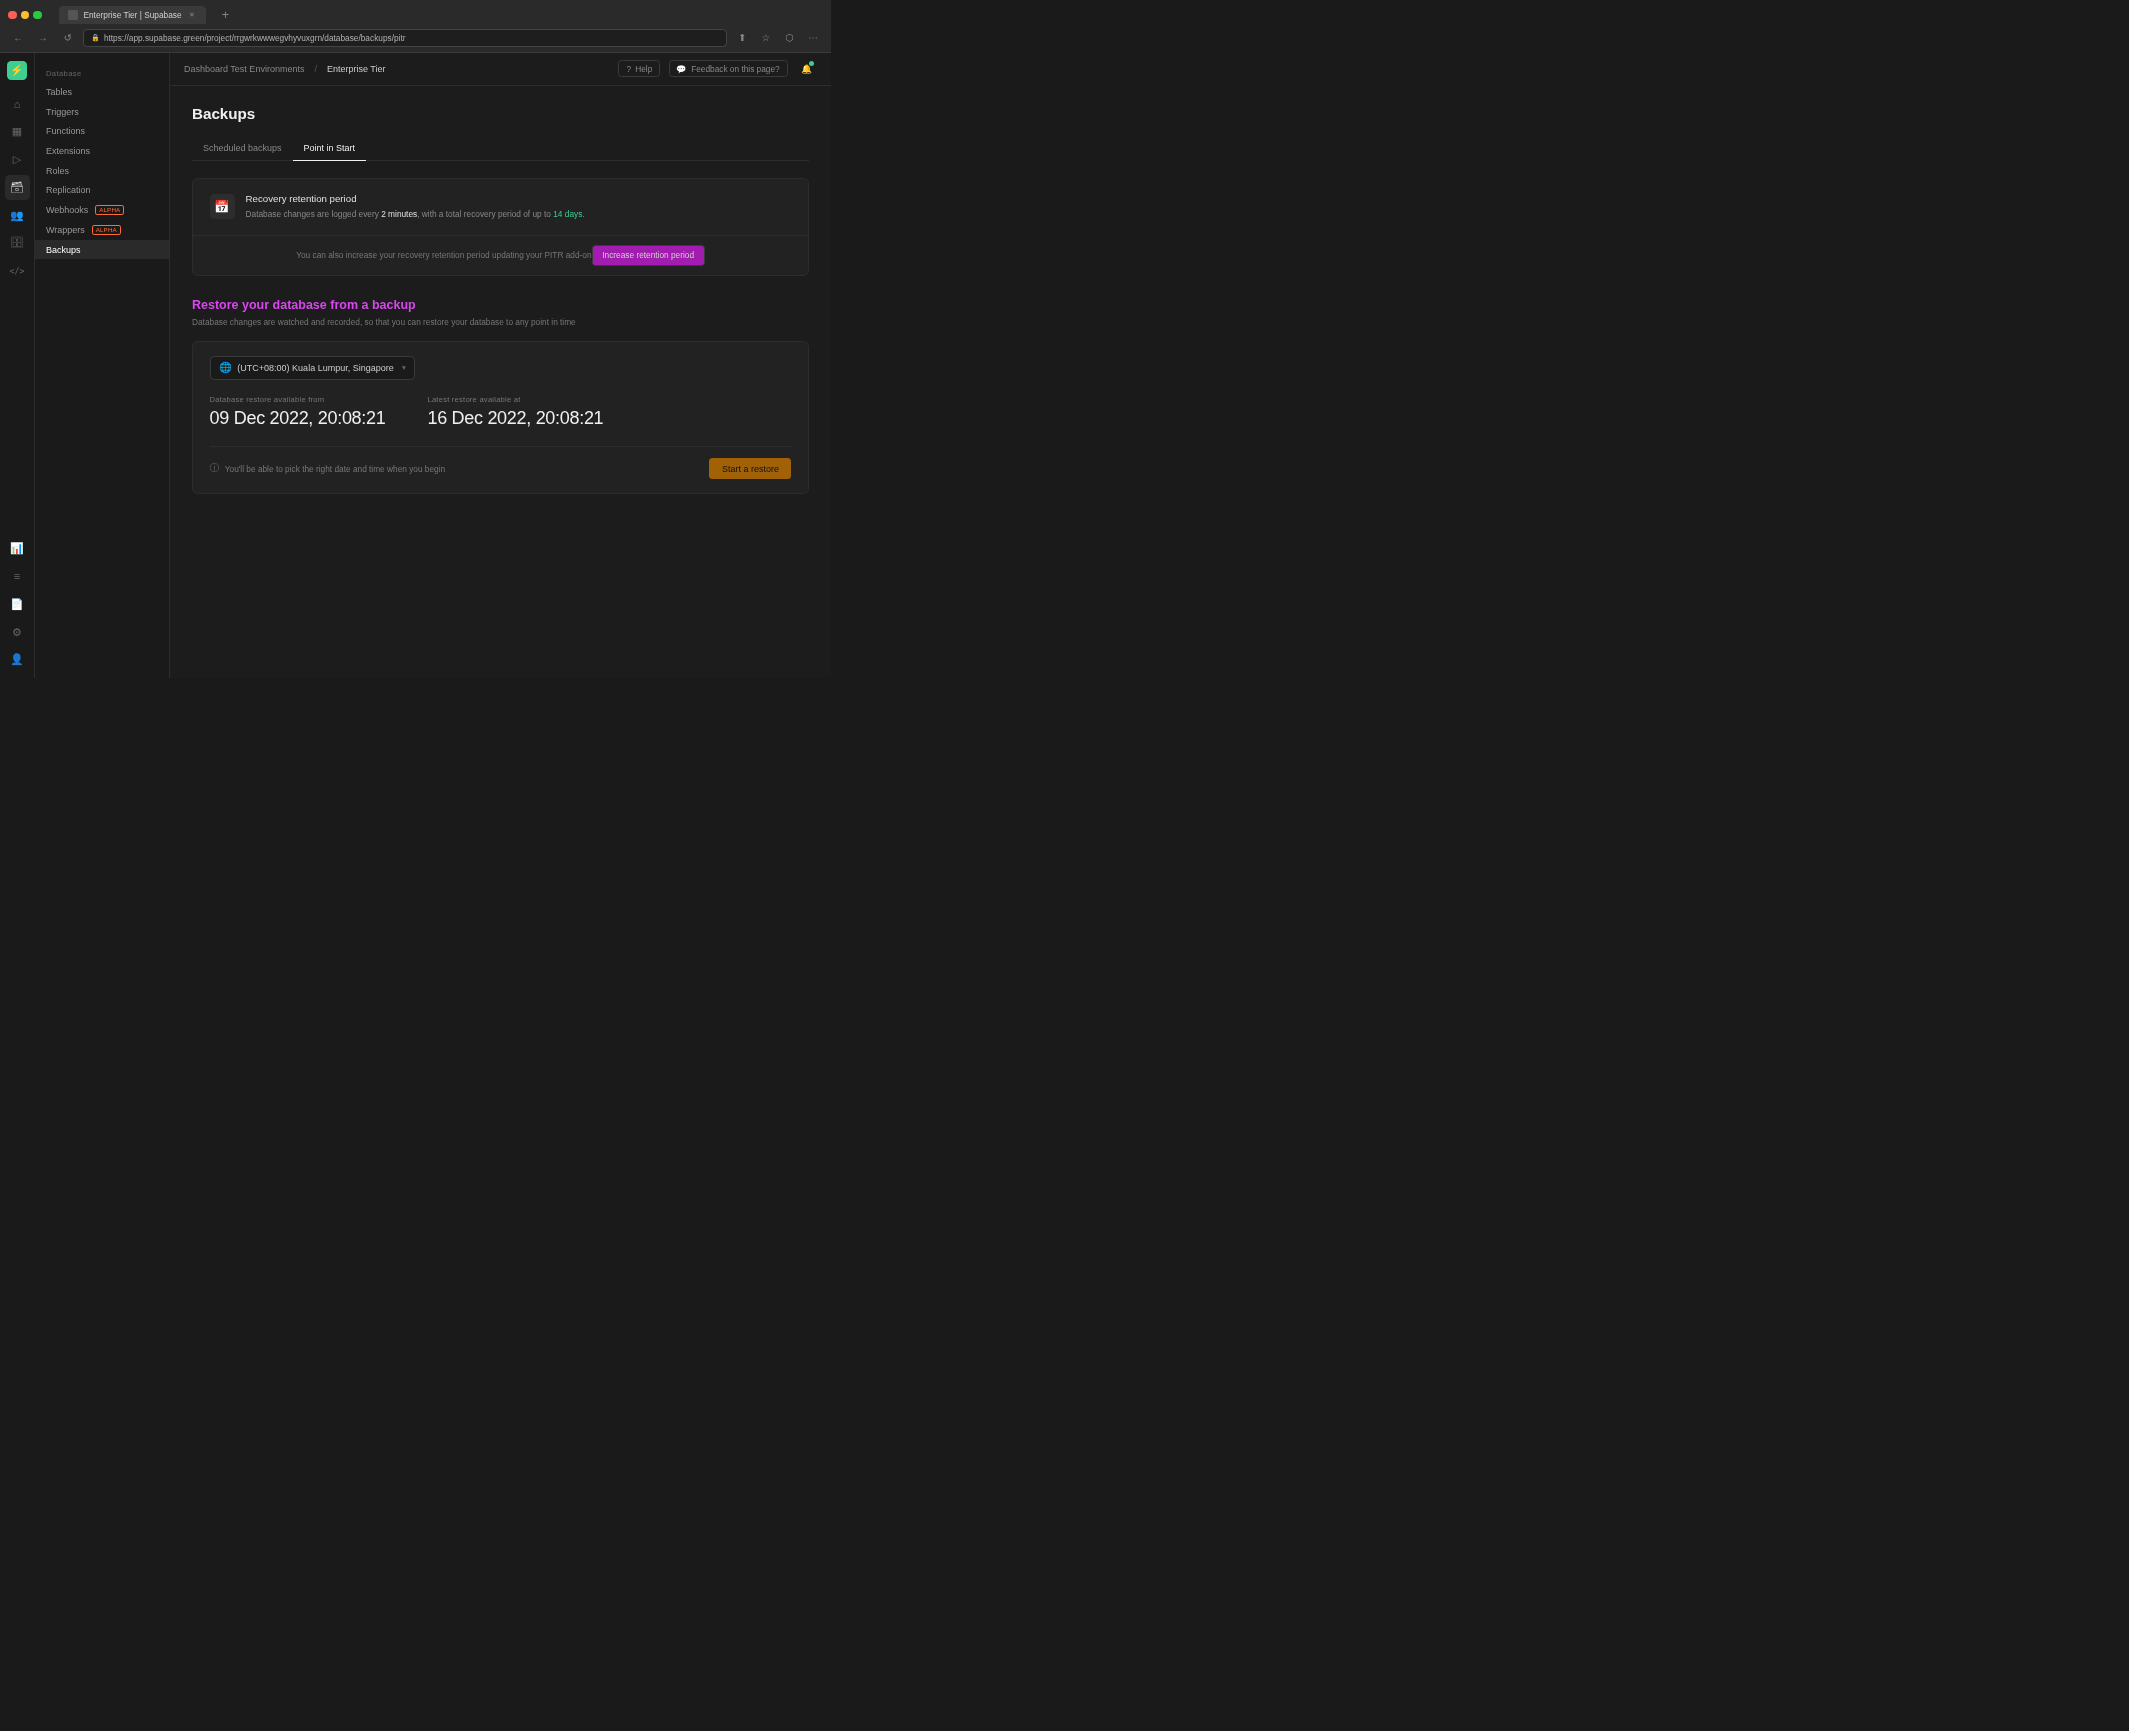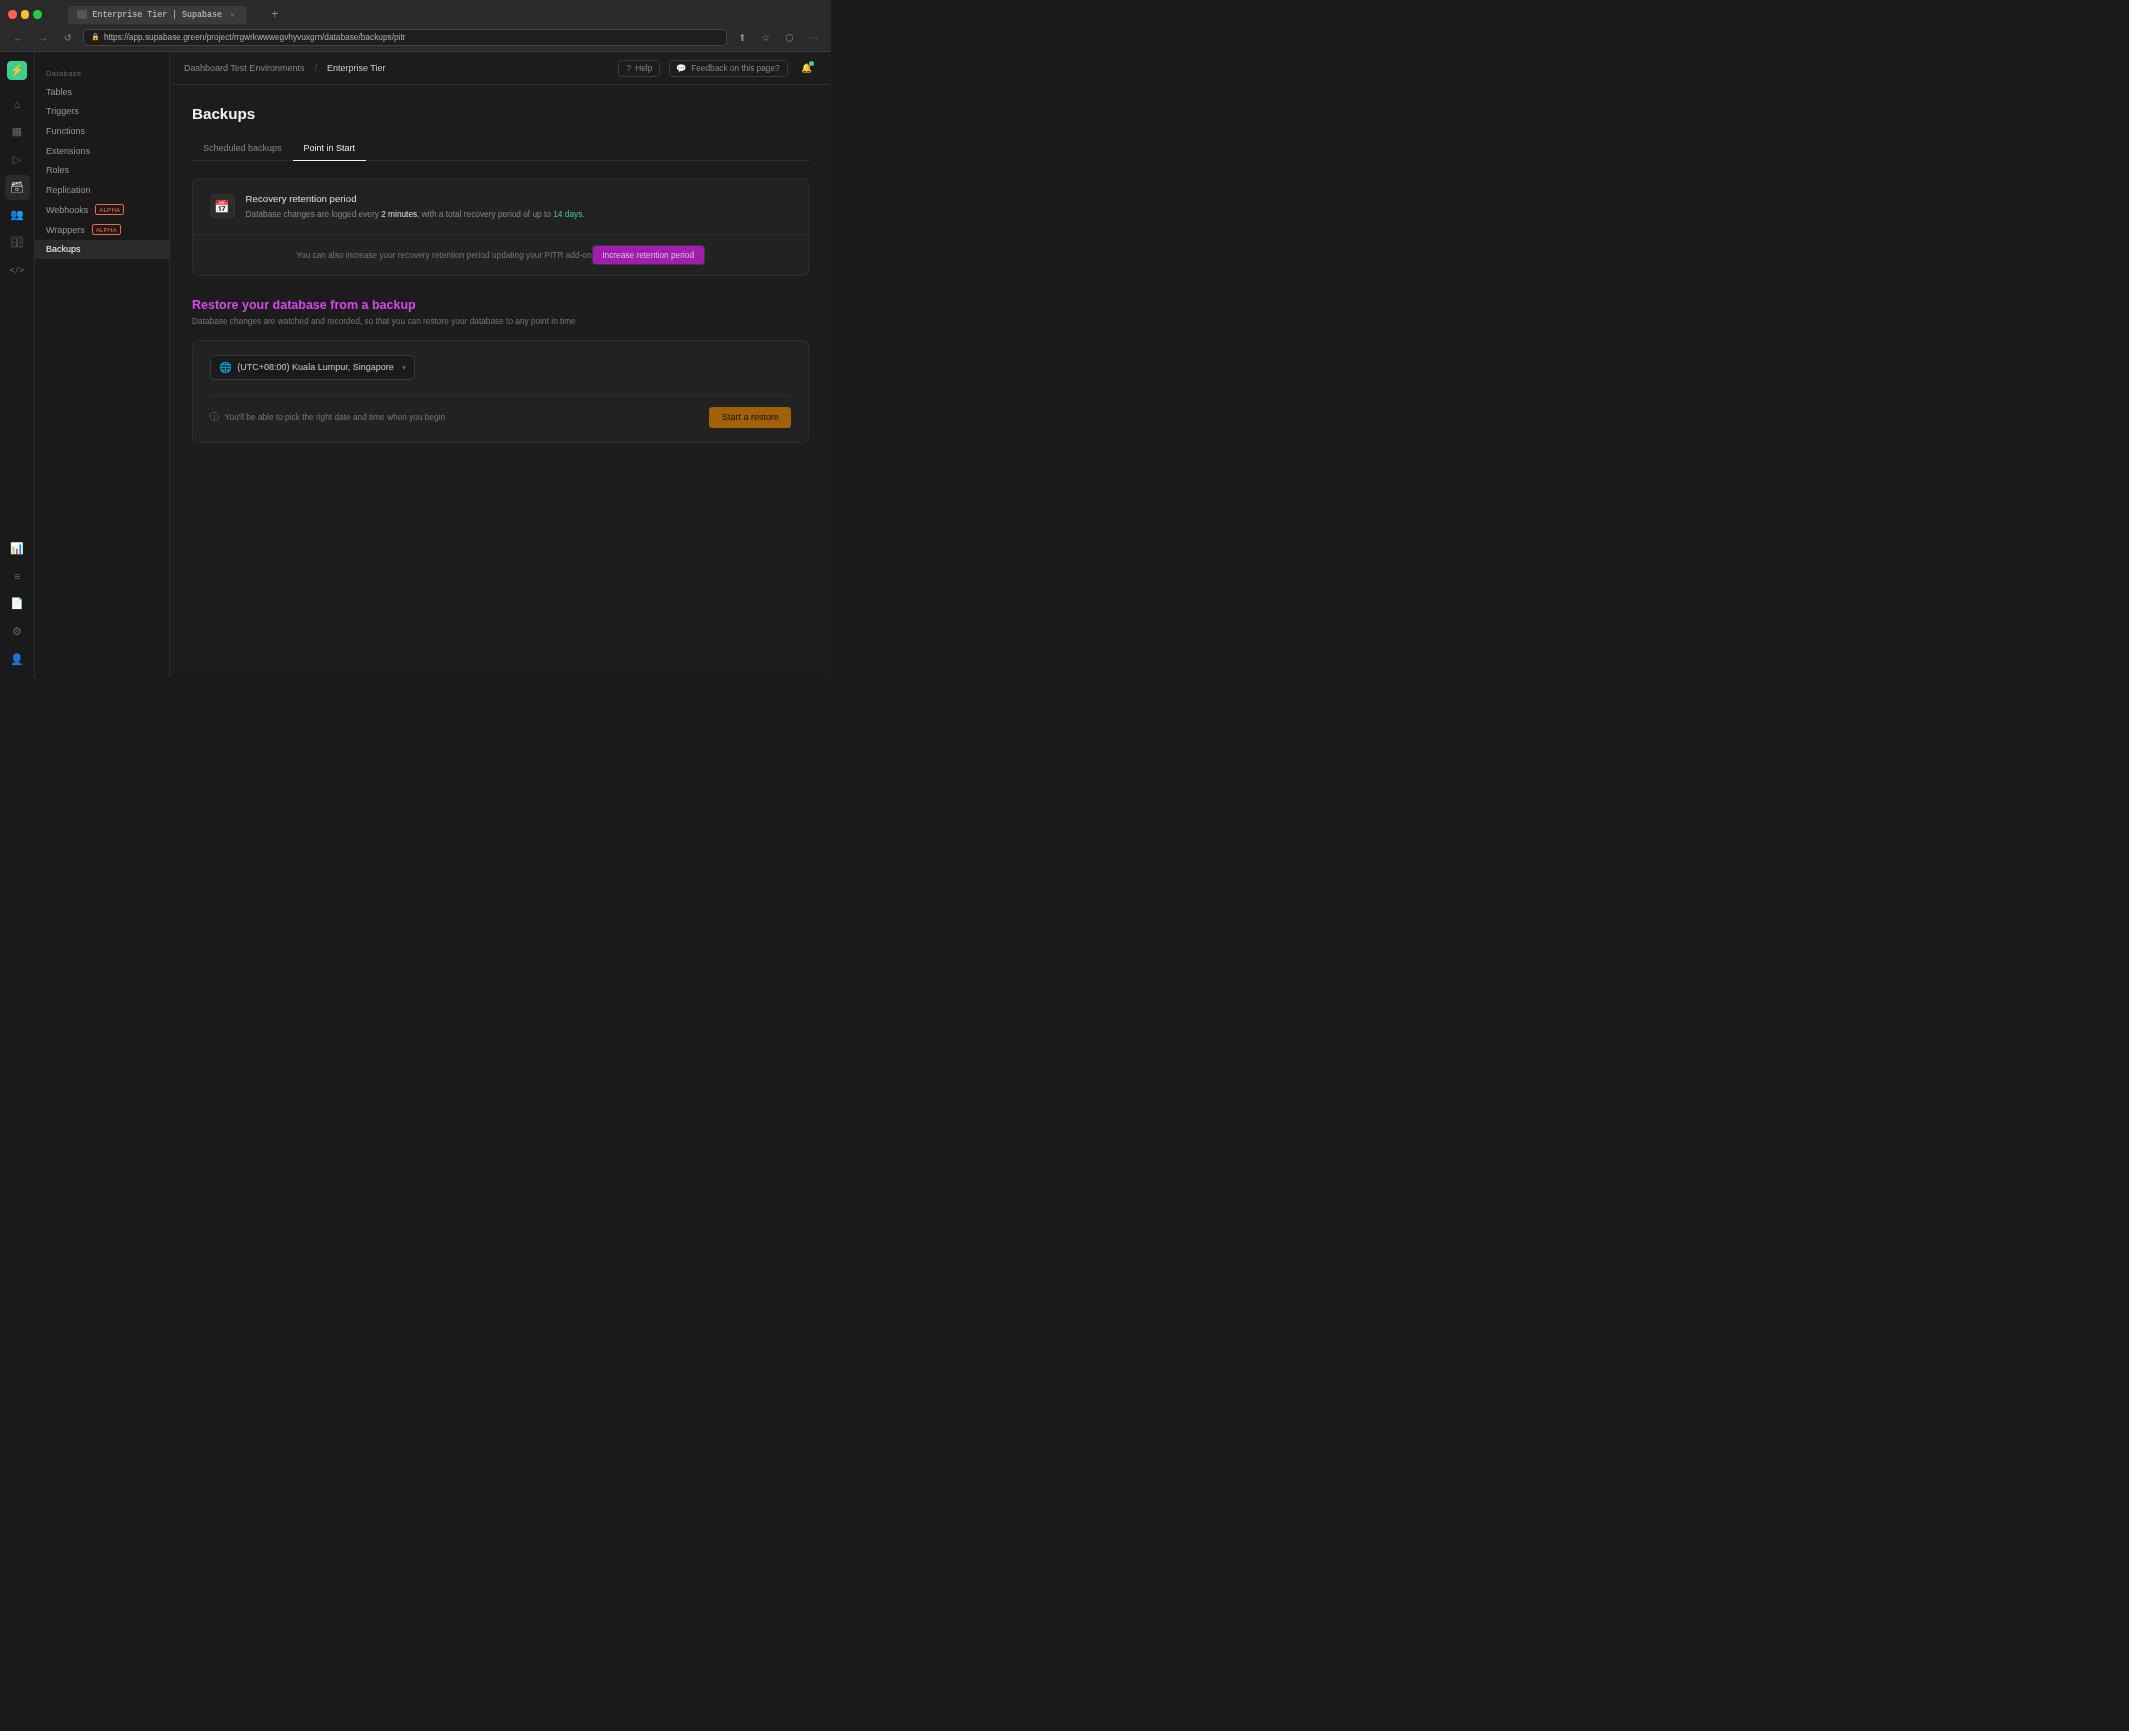--- a/index.html
+++ b/index.html
@@ -21,8 +21,7 @@
     .tab-bar {
       display: flex;
       padding: 5.5px 8.3px 0;
-      gap: 19px;
-      font-family: Liberation Mono, monospace;
+      gap: 10px;
     }
     .traffic-lights {
       display: flex; gap: 4.2px; align-items: center; margin-right: 7px;

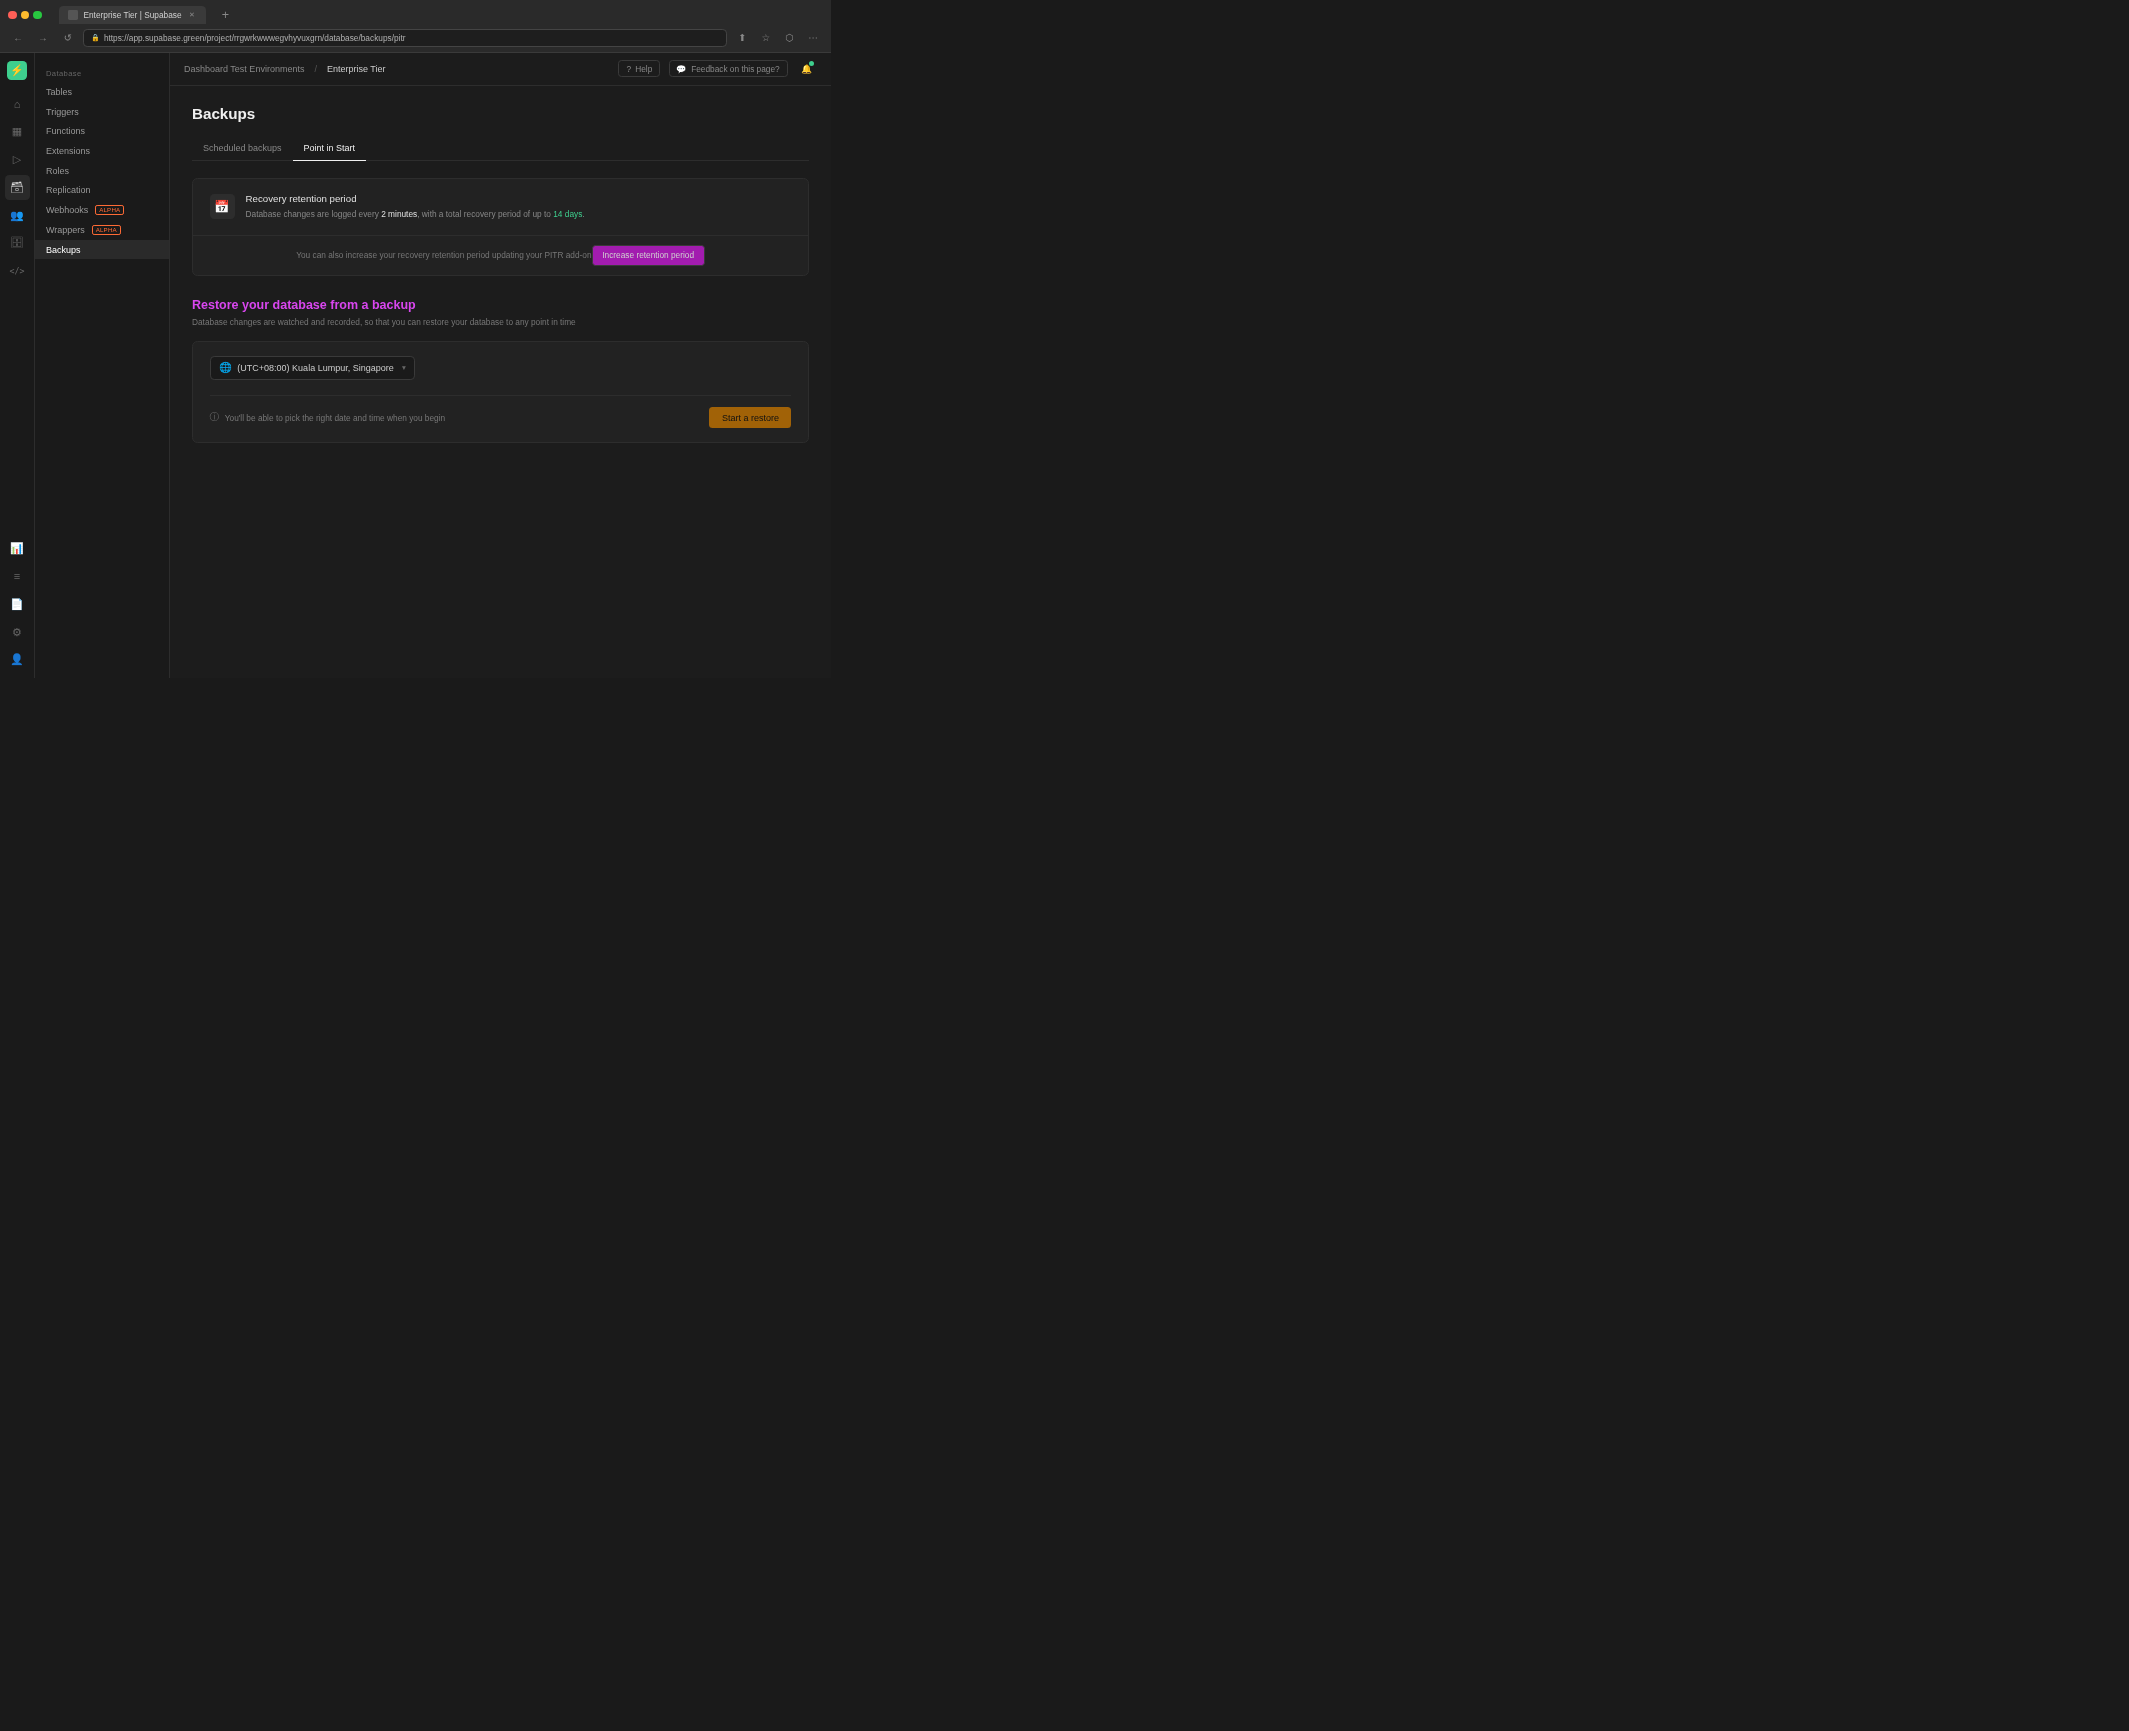--- a/index.html
+++ b/index.html
@@ -541,6 +541,16 @@
           <span class="chevron-icon">▾</span>
         </div>
 
+        <div class="date-range-row">
+          <div class="date-block">
+            <label>Database restore available from</label>
+            <div class="date-value">09 Dec 2022, 20:08:21</div>
+          </div>
+          <div class="date-block">
+            <label>Latest restore available at</label>
+            <div class="date-value">16 Dec 2022, 20:08:21</div>
+          </div>
+        </div>
 
         <div class="restore-footer">
           <div class="restore-hint">

